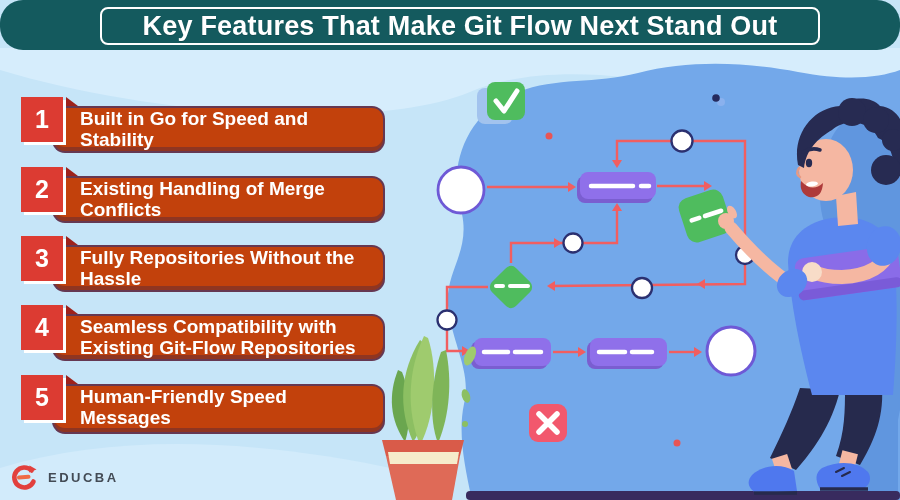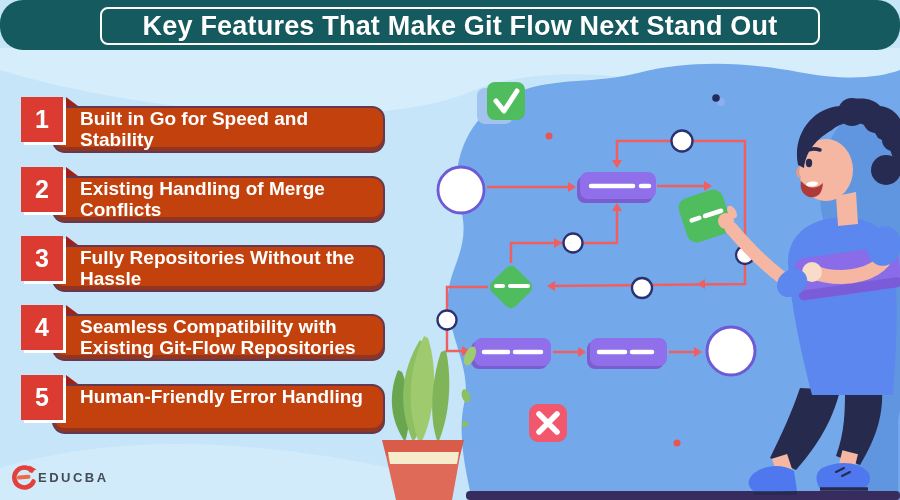--- a/index.html
+++ b/index.html
@@ -261,7 +261,7 @@
   </div>
   <div class="feature f5">
     <div class="banner">
-      <span class="banner-label">Human-Friendly Error Handling</span>
+      <span class="banner-label">Human-Friendly Speed Messages</span>
     </div>
     <div class="fold" style="top: 0px;"></div>
     <div class="numsq" style="top:0">5</div>

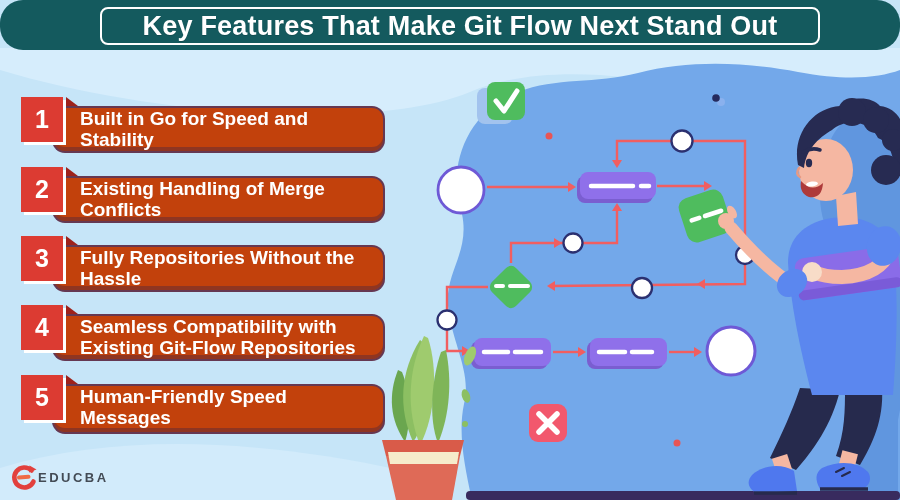--- a/index.html
+++ b/index.html
@@ -43,7 +43,7 @@
   .f1{top:97px}.f2{top:167px}.f3{top:236px}.f4{top:305px}.f5{top:375px}
   .f5 .banner{height:50px;}
   
-  .brand{position:absolute;left:10px;top:463px;display:flex;align-items:center;gap:0;z-index:20;}
+  .brand{position:absolute;left:10px;top:463px;display:flex;align-items:center;gap:10px;z-index:20;}
   .brand-text{color:#434b55;font-size:13px;font-weight:600;letter-spacing:2.5px;}
   
   .illus{position:absolute;left:0;top:0;z-index:5;}

